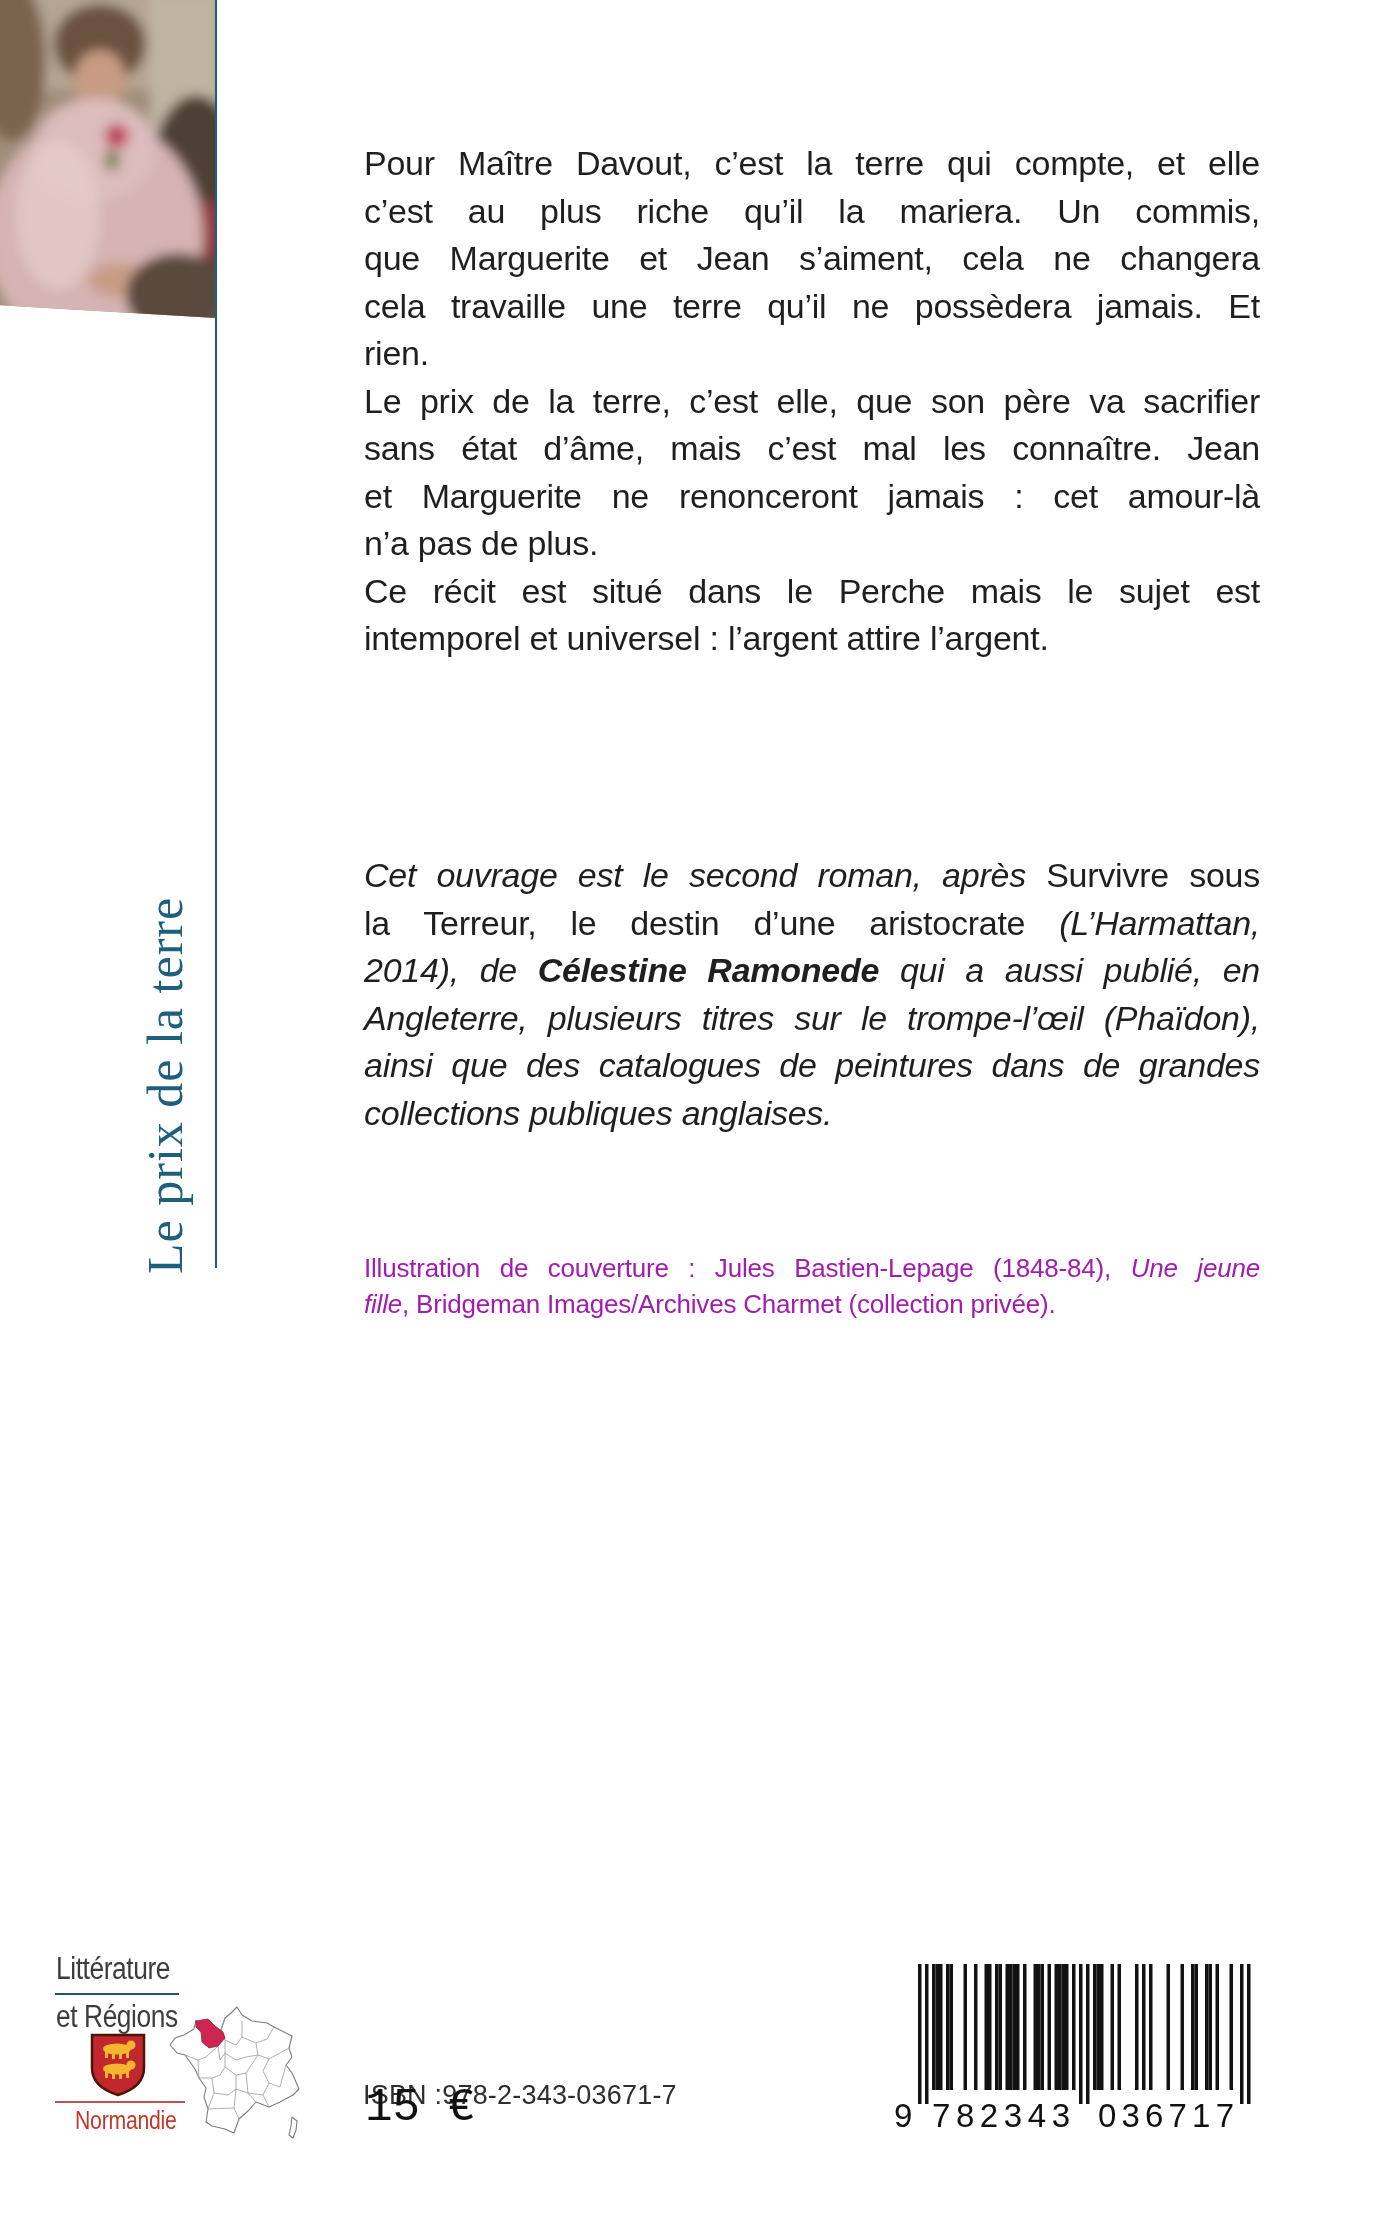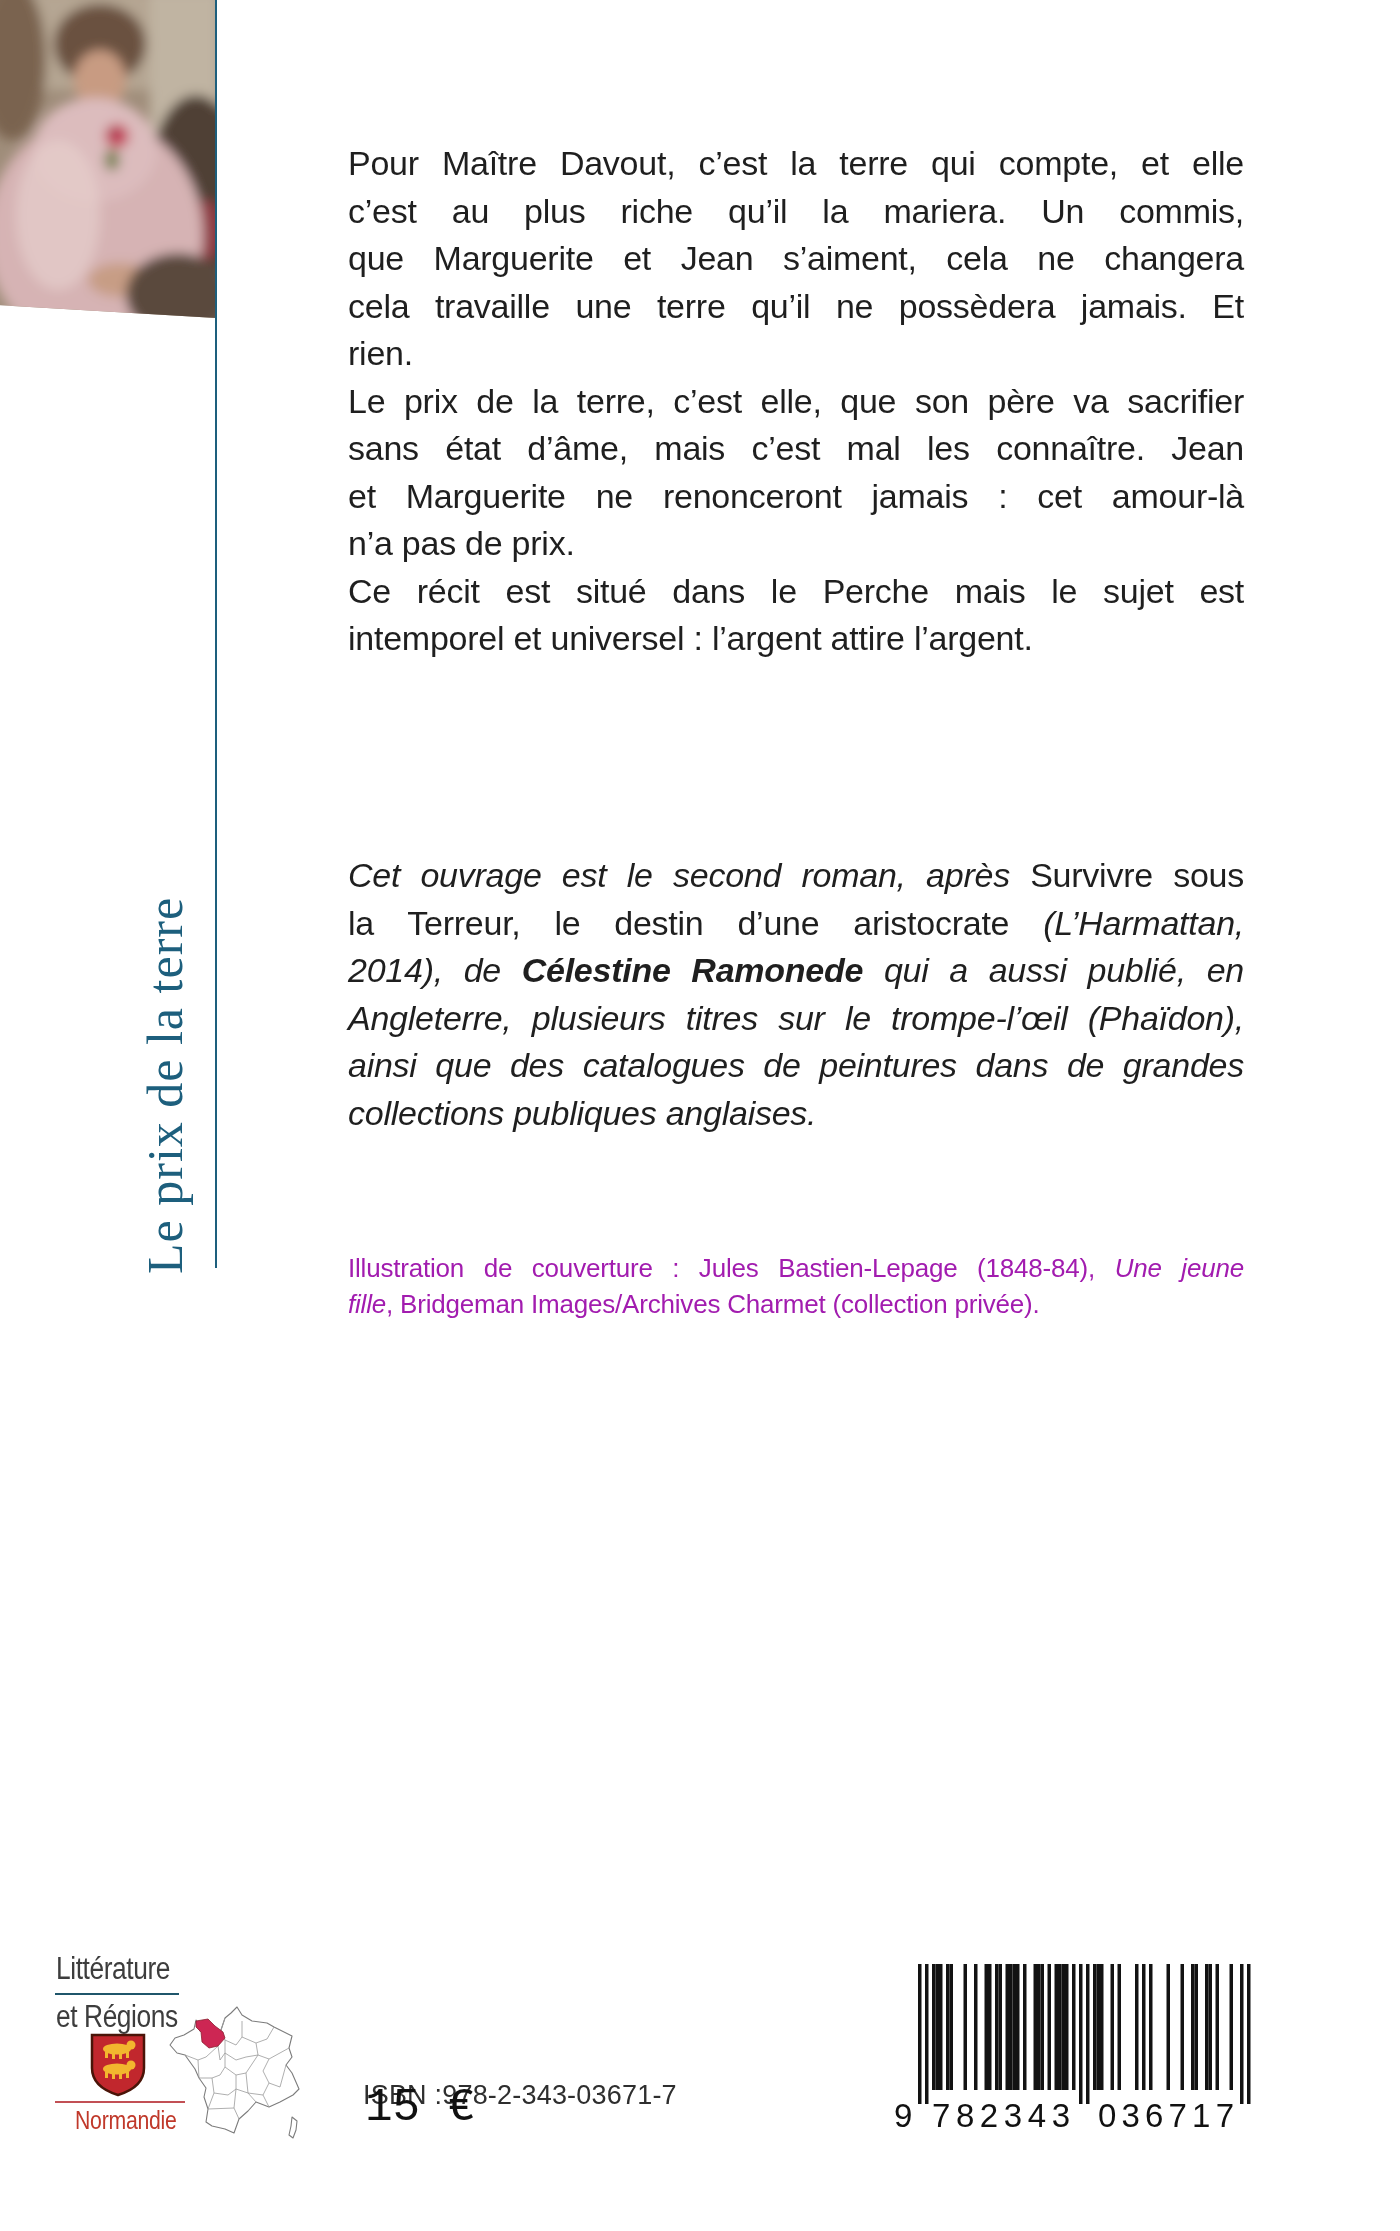--- a/index.html
+++ b/index.html
@@ -31,7 +31,7 @@
   }
   
   .textblock{
-    position:absolute;left:348px;width:896px;
+    position:absolute;left:364px;width:896px;
     color:#1f1f1f;font-weight:300;
   }
   .synopsis{top:140px;font-size:34px;line-height:47.5px;letter-spacing:-0.25px;}

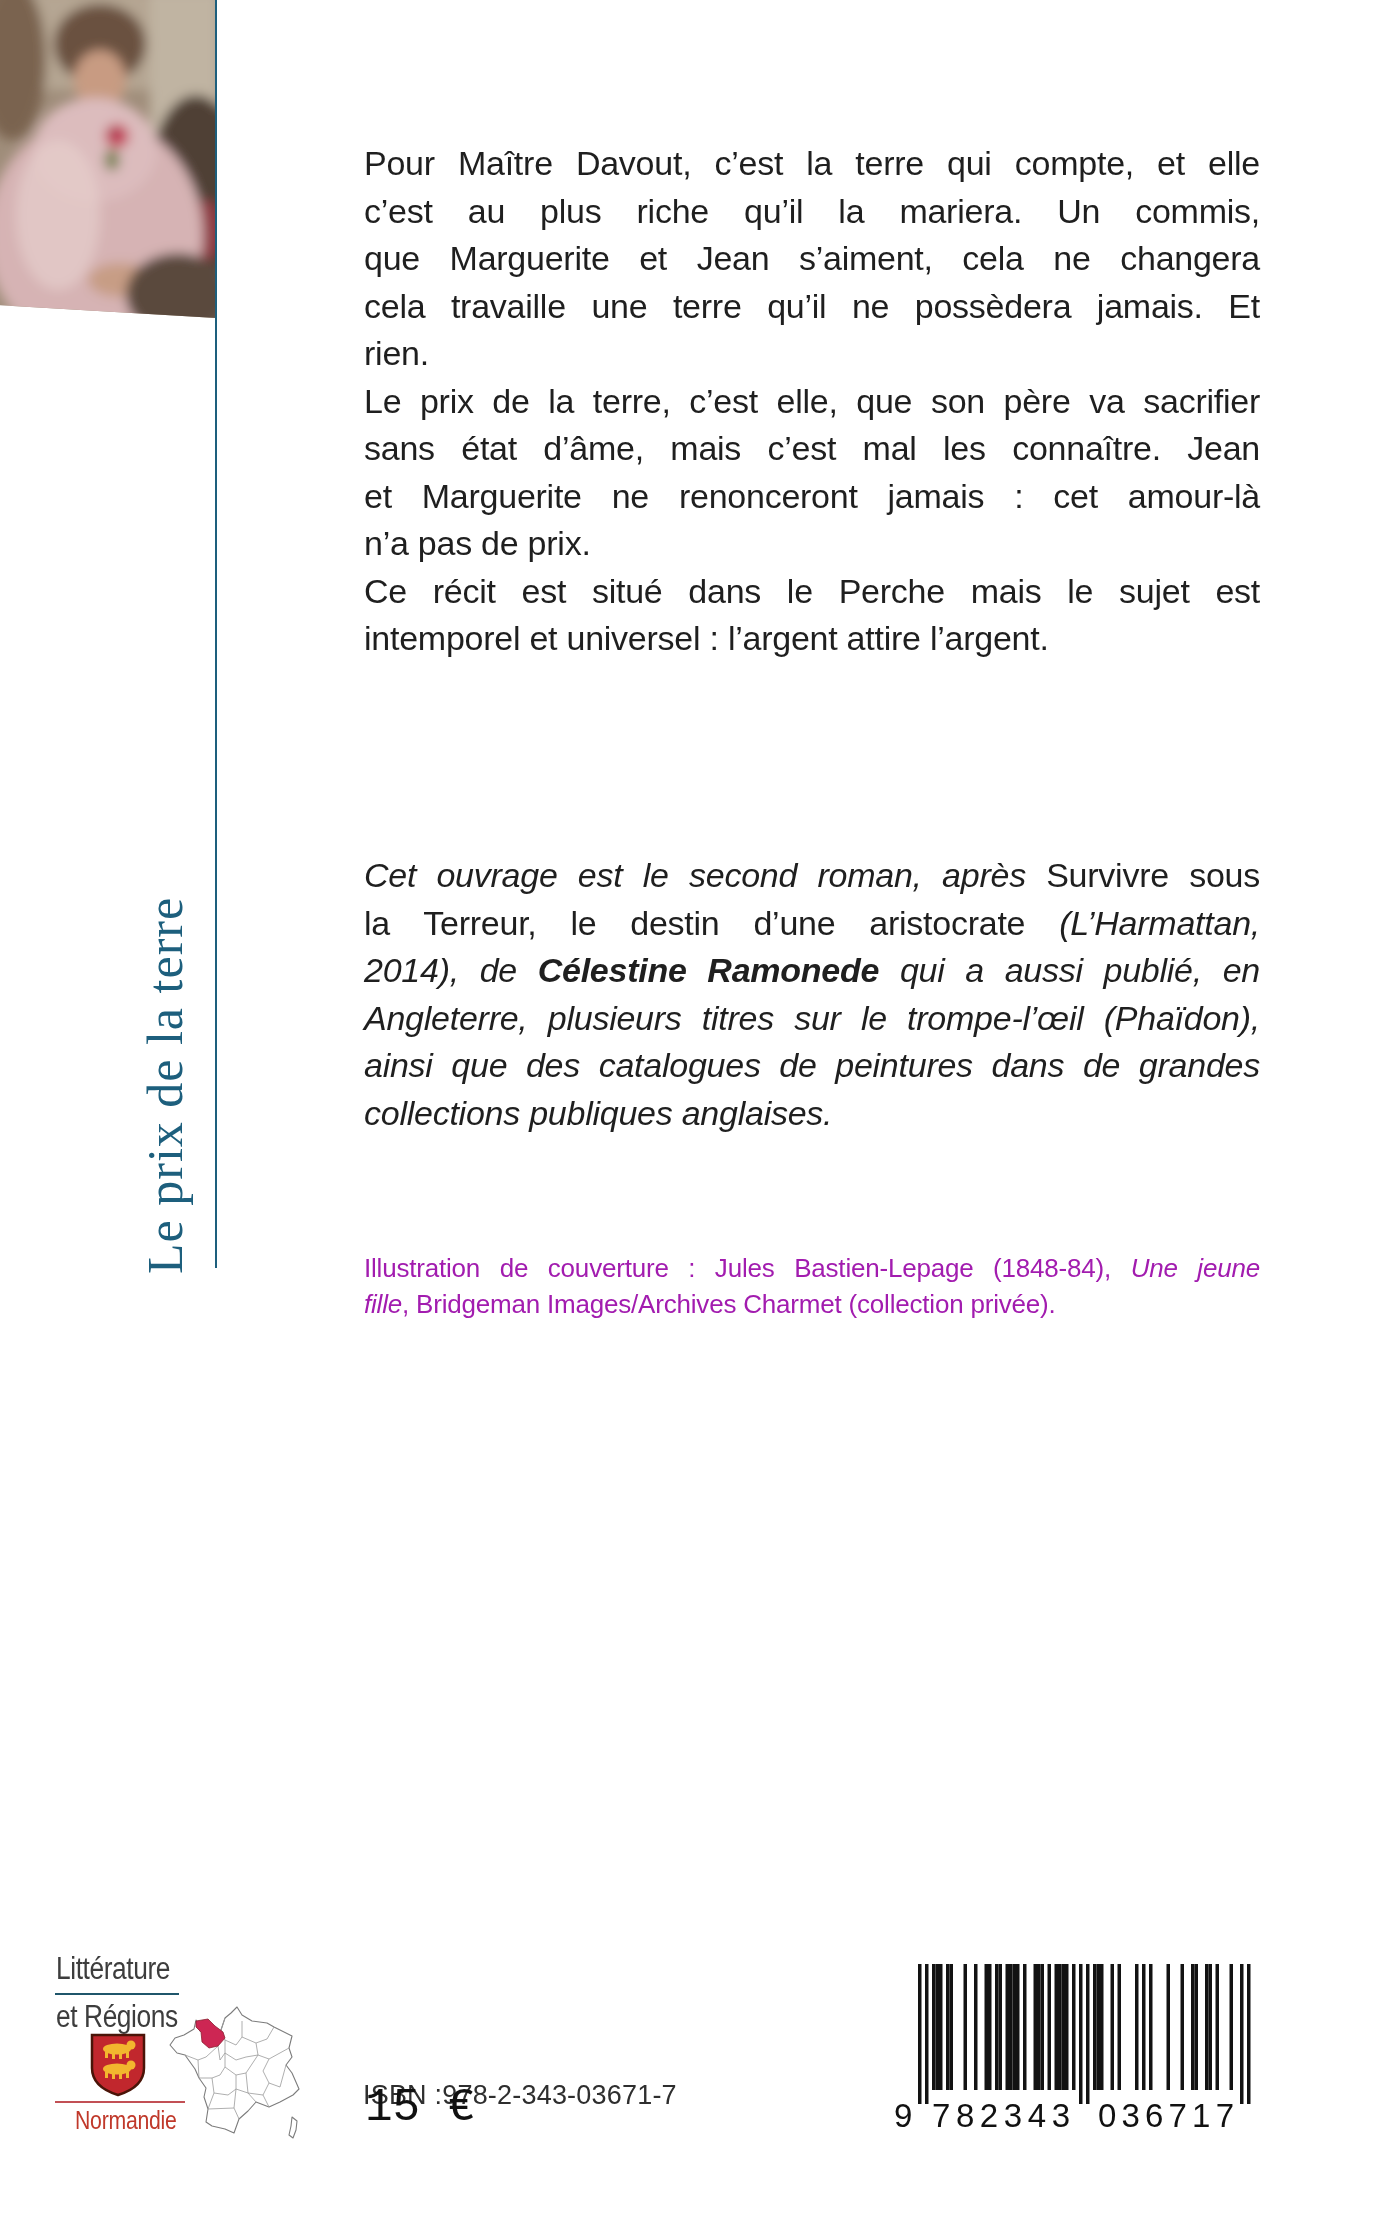--- a/index.html
+++ b/index.html
@@ -119,7 +119,7 @@
       <div class="line">Le prix de la terre, c’est elle, que son père va sacrifier</div>
       <div class="line">sans état d’âme, mais c’est mal les connaître. Jean</div>
       <div class="line">et Marguerite ne renonceront jamais : cet amour-là</div>
-      <div class="line last">n’a pas de prix.</div>
+      <div class="line last">n’a pas de plus.</div>
       <div class="line">Ce récit est situé dans le Perche mais le sujet est</div>
       <div class="line last">intemporel et universel : l’argent attire l’argent.</div>
     </div>

